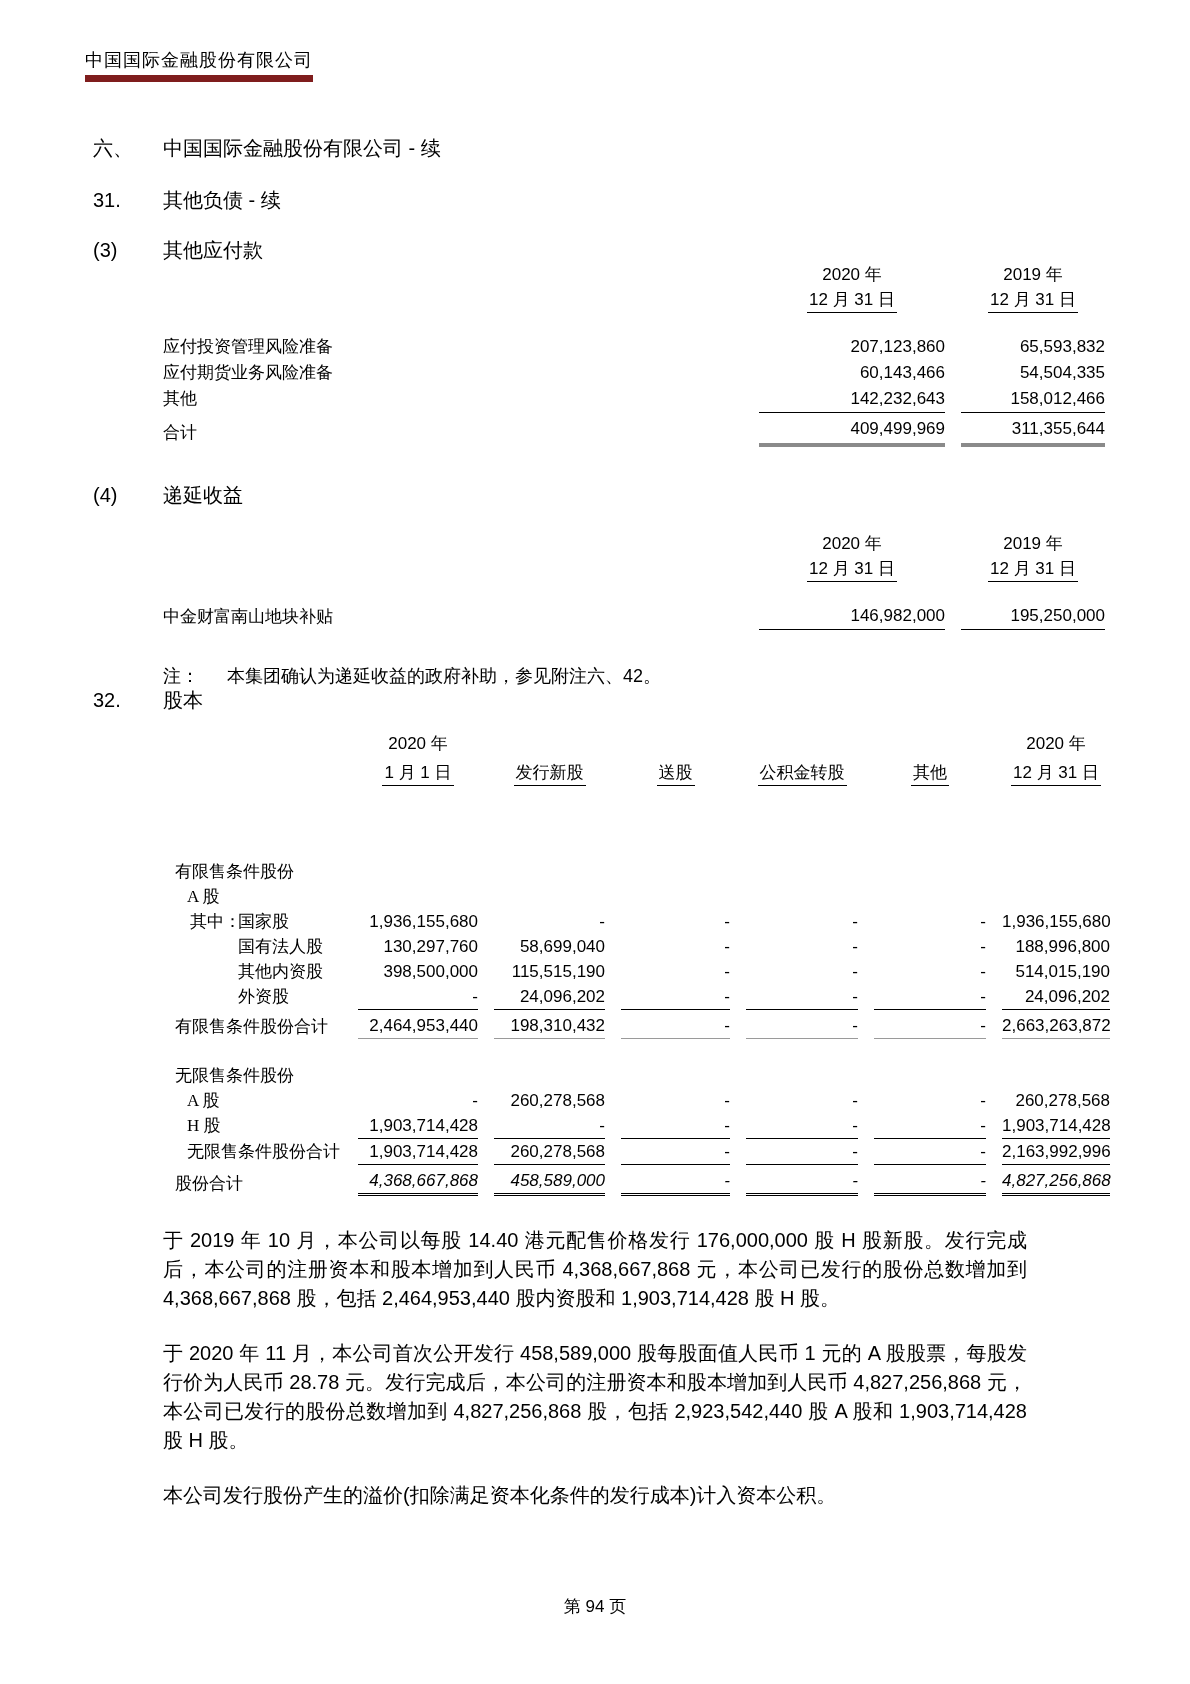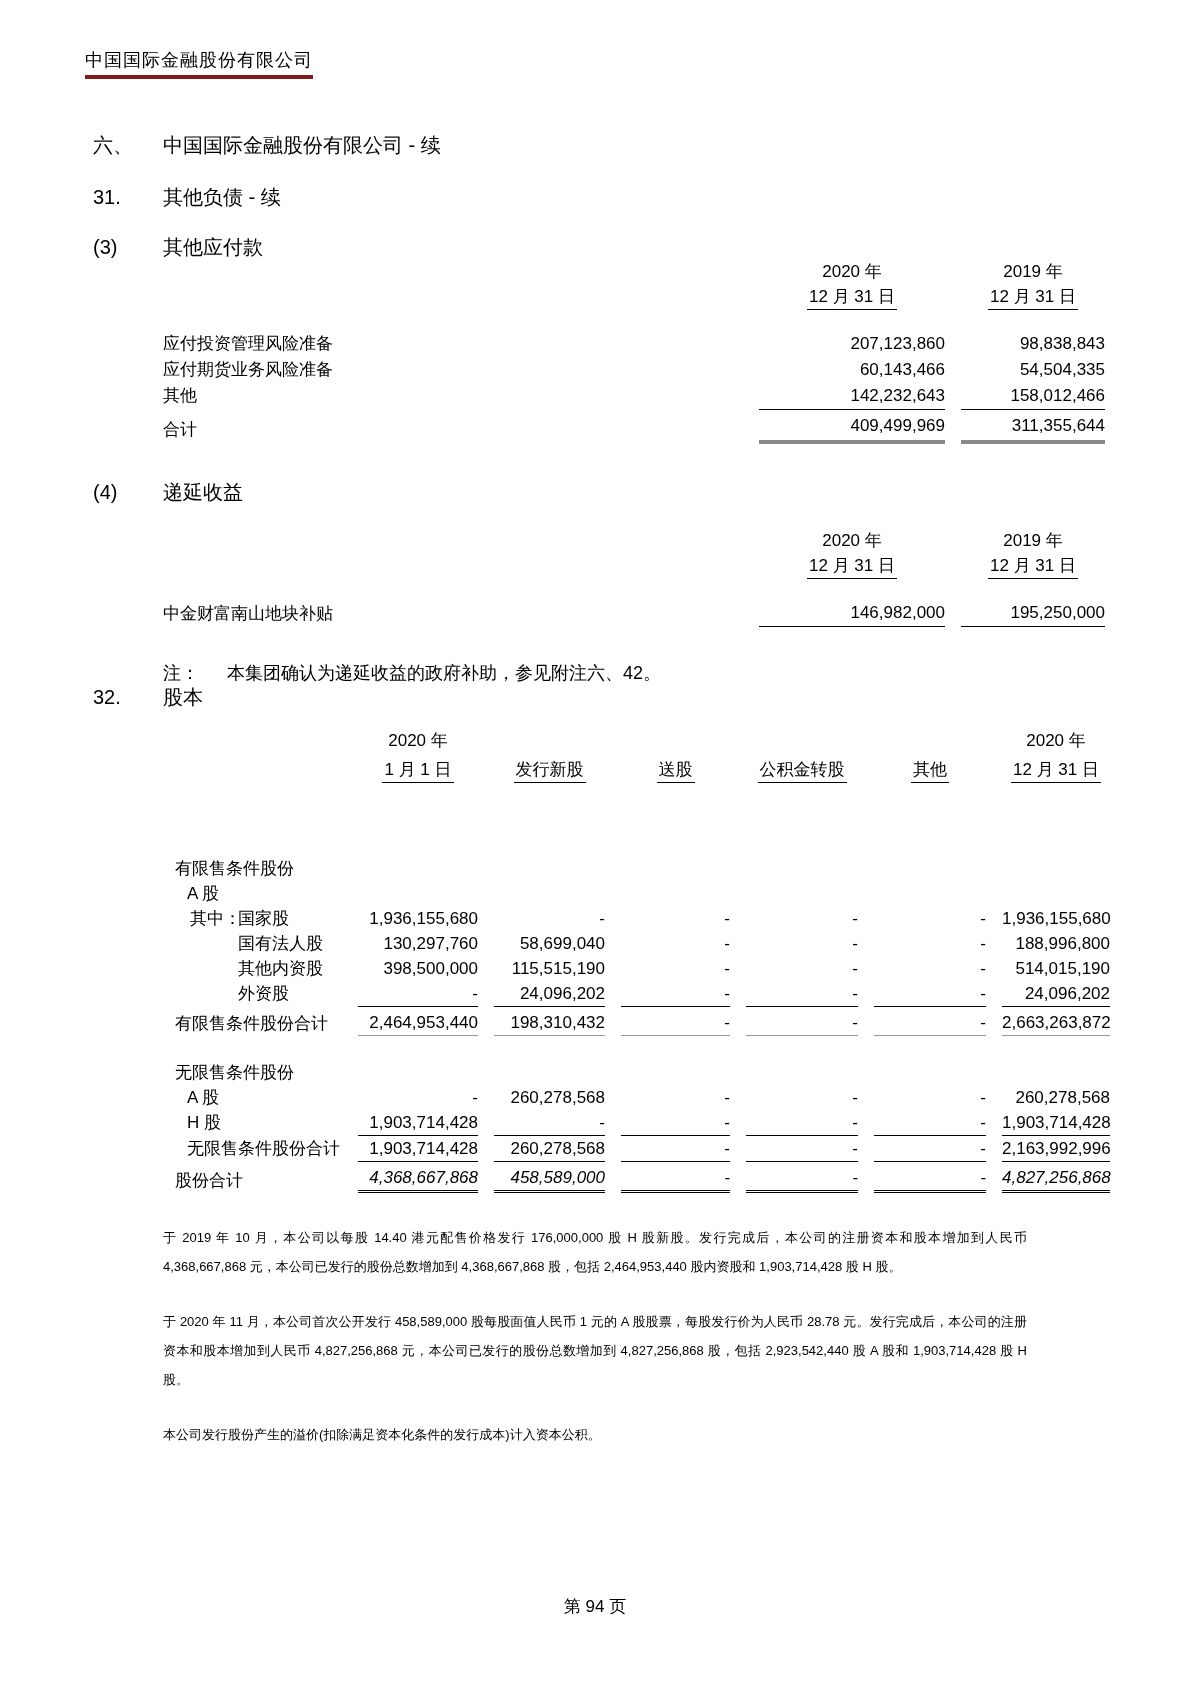--- a/index.html
+++ b/index.html
@@ -18,7 +18,7 @@
     display:inline-block;
     font-size:18px;
     letter-spacing:1px;
-    border-bottom:4px solid #7f1d1d;
+    border-bottom:7px solid #7f1d1d;
     padding-bottom:3px;
   }
   .sec{display:flex;margin-left:8px;font-size:20px;line-height:24px;}

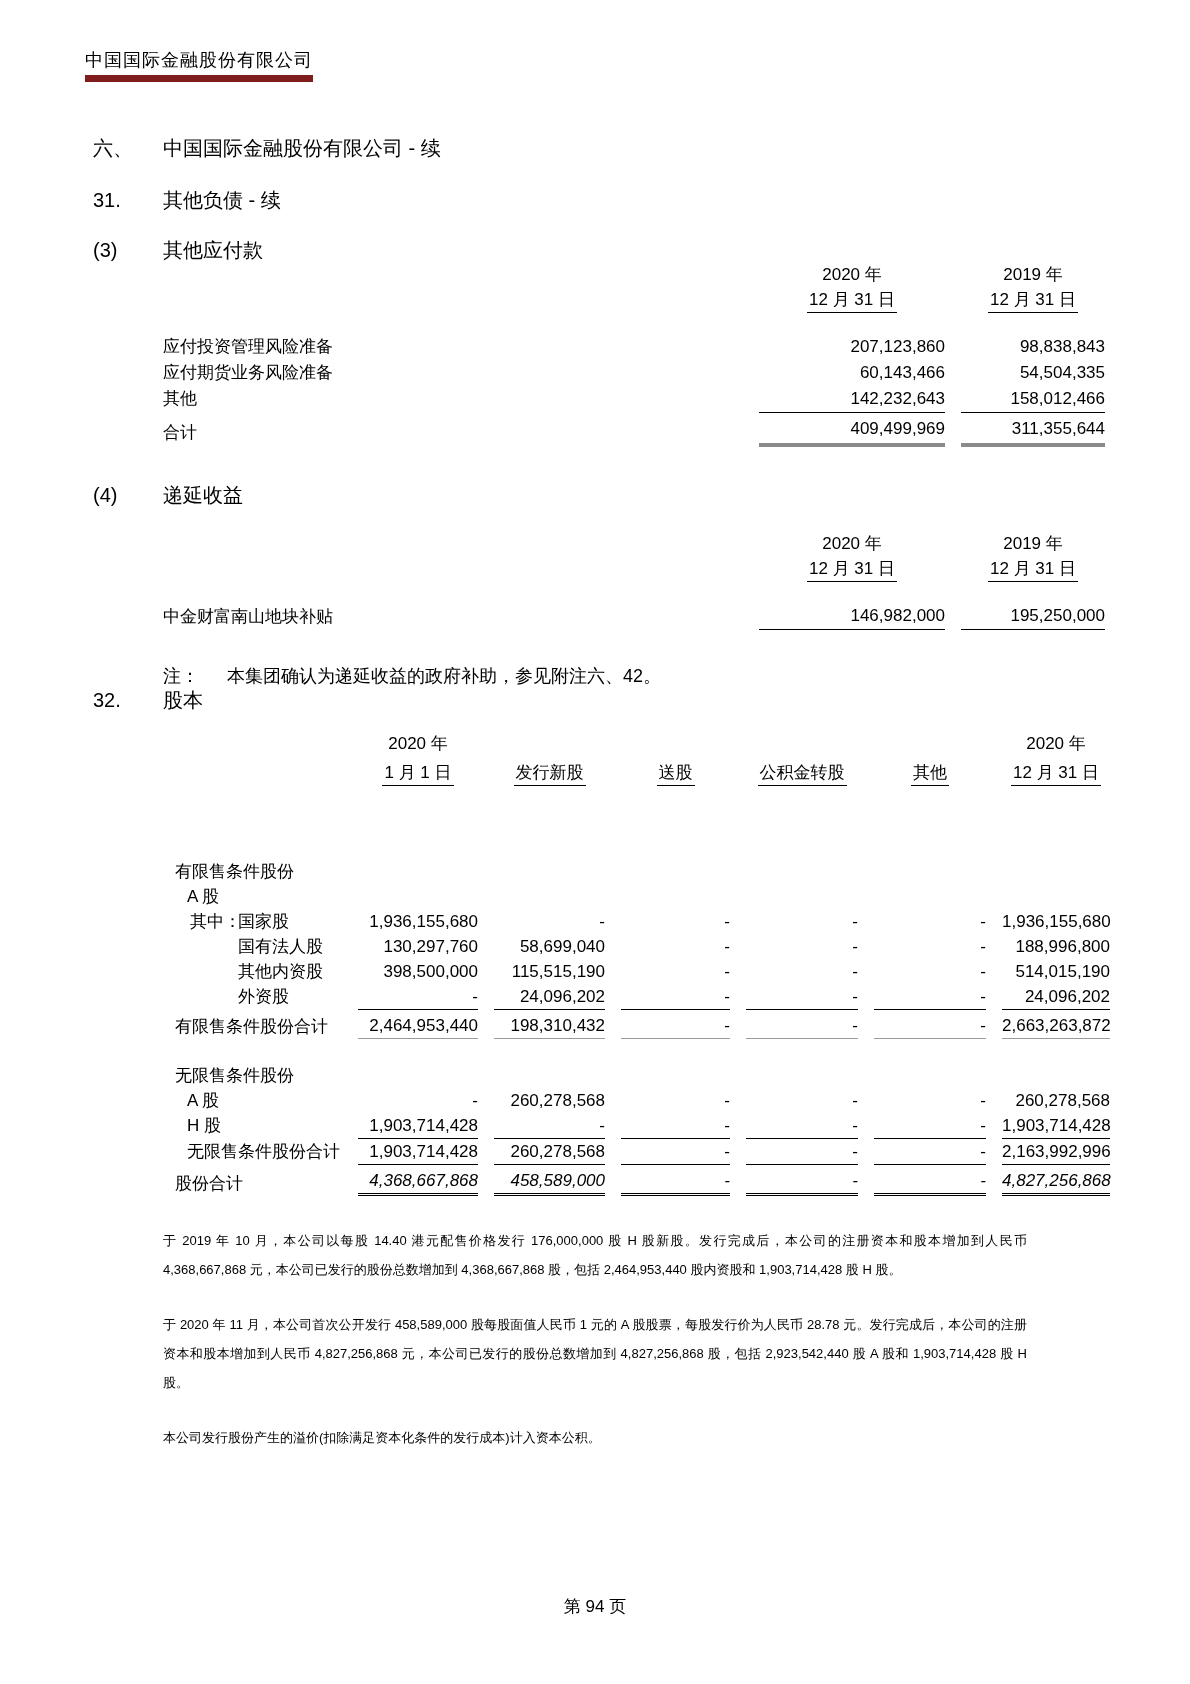--- a/index.html
+++ b/index.html
@@ -123,7 +123,7 @@
     <tr class="data">
       <td class="lbl">应付投资管理风险准备</td>
       <td class="numc">207,123,860</td>
-      <td class="numc">98,838,843</td>
+      <td class="numc">65,593,832</td>
     </tr>
     <tr class="data">
       <td class="lbl">应付期货业务风险准备</td>

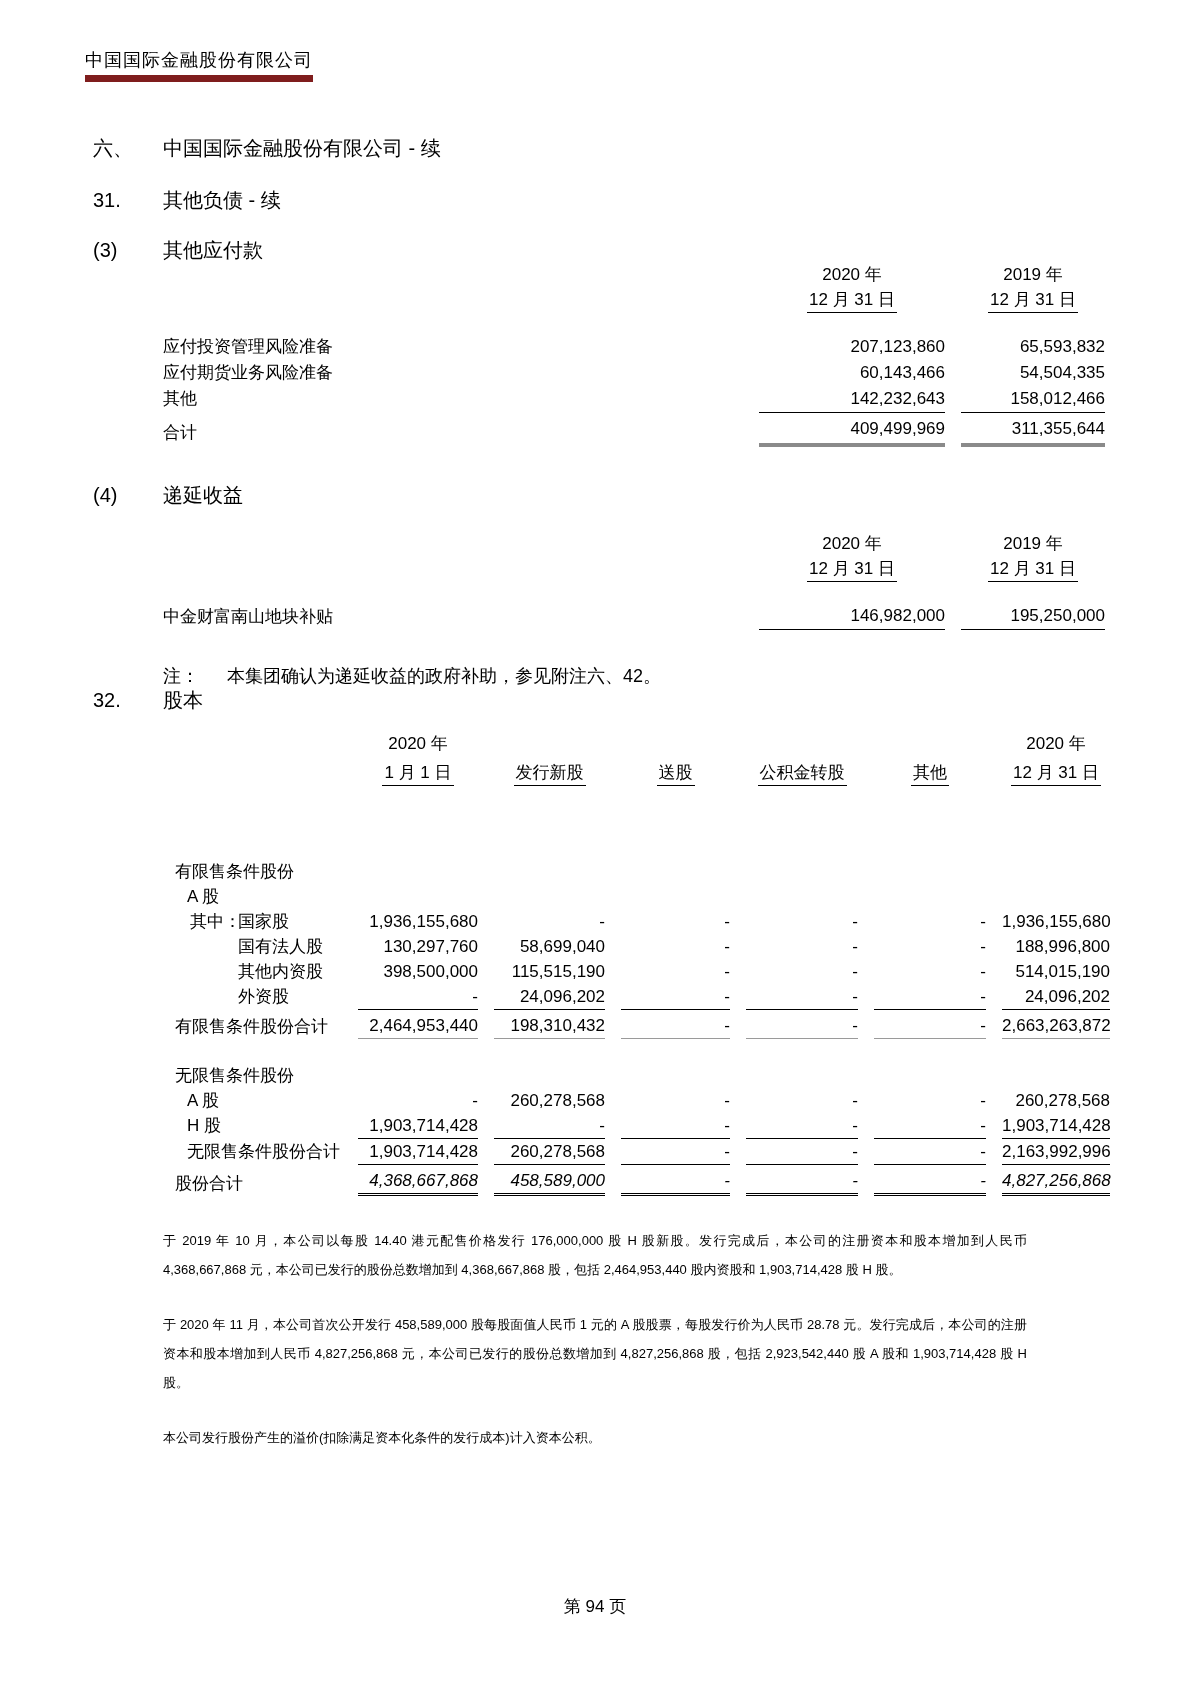--- a/index.html
+++ b/index.html
@@ -56,7 +56,7 @@
   .t3 tr.biggap td{height:74px;}
   .t3 tr.smallgap td{height:24px;}
   .t3 .i0{padding-left:8px;}
-  .t3 .i1{padding-left:20px;}
+  .t3 .i1{padding-left:20px;font-family:Liberation Serif, serif;}
   .t3 .i2{padding-left:71px;}
   .t3 .iw{padding-left:23px;}
   .t3 .prefix{display:inline-block;width:48px;}

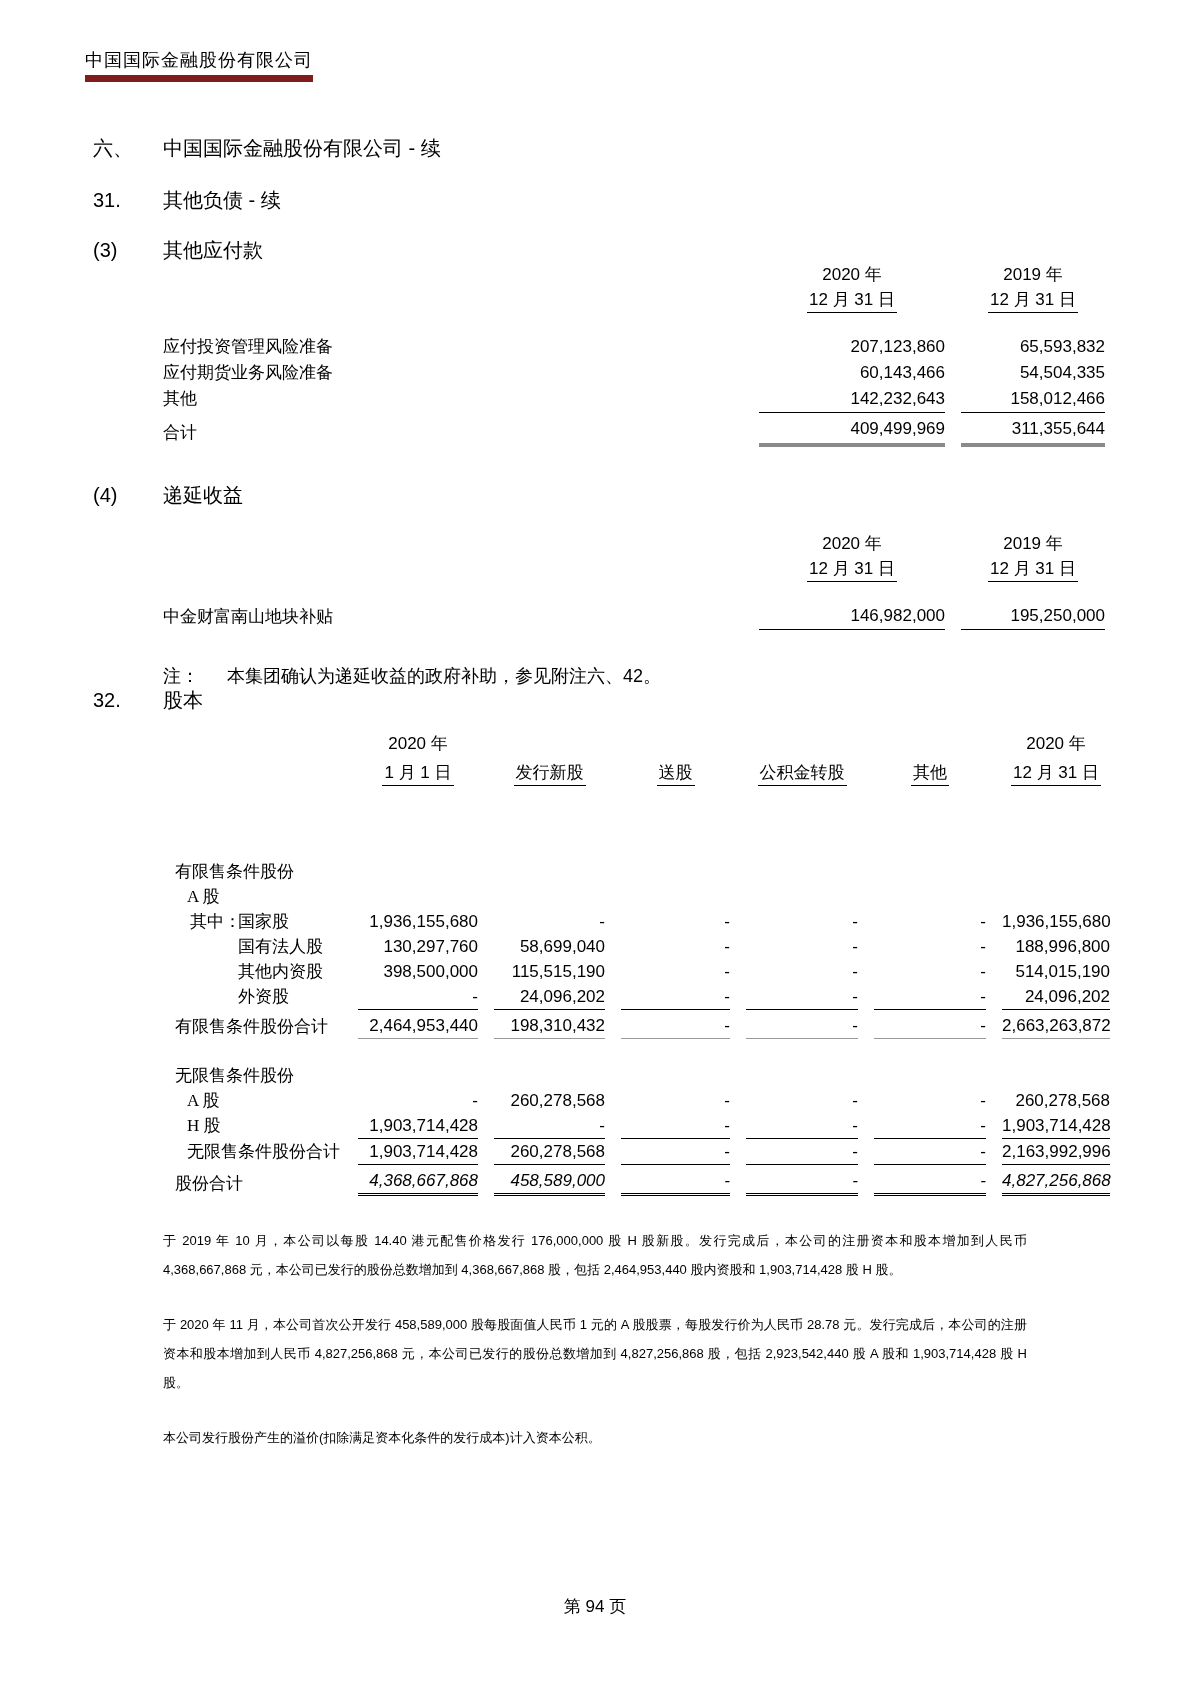--- a/index.html
+++ b/index.html
@@ -69,7 +69,7 @@
   .note{display:flex;margin:34px 0 0 78px;font-size:18px;line-height:24px;}
   .note .n{width:64px;flex:none;}
 
-  .para{margin:26px 0 0 78px;width:864px;font-size:13px;line-height:29px;text-align:justify;}
+  .para{margin:26px 0 0 78px;width:864px;font-size:20px;line-height:29px;text-align:justify;}
   .para.first{margin-top:30px;}
 
   .footer{position:absolute;left:0;right:0;bottom:66px;text-align:center;font-size:17px;}

